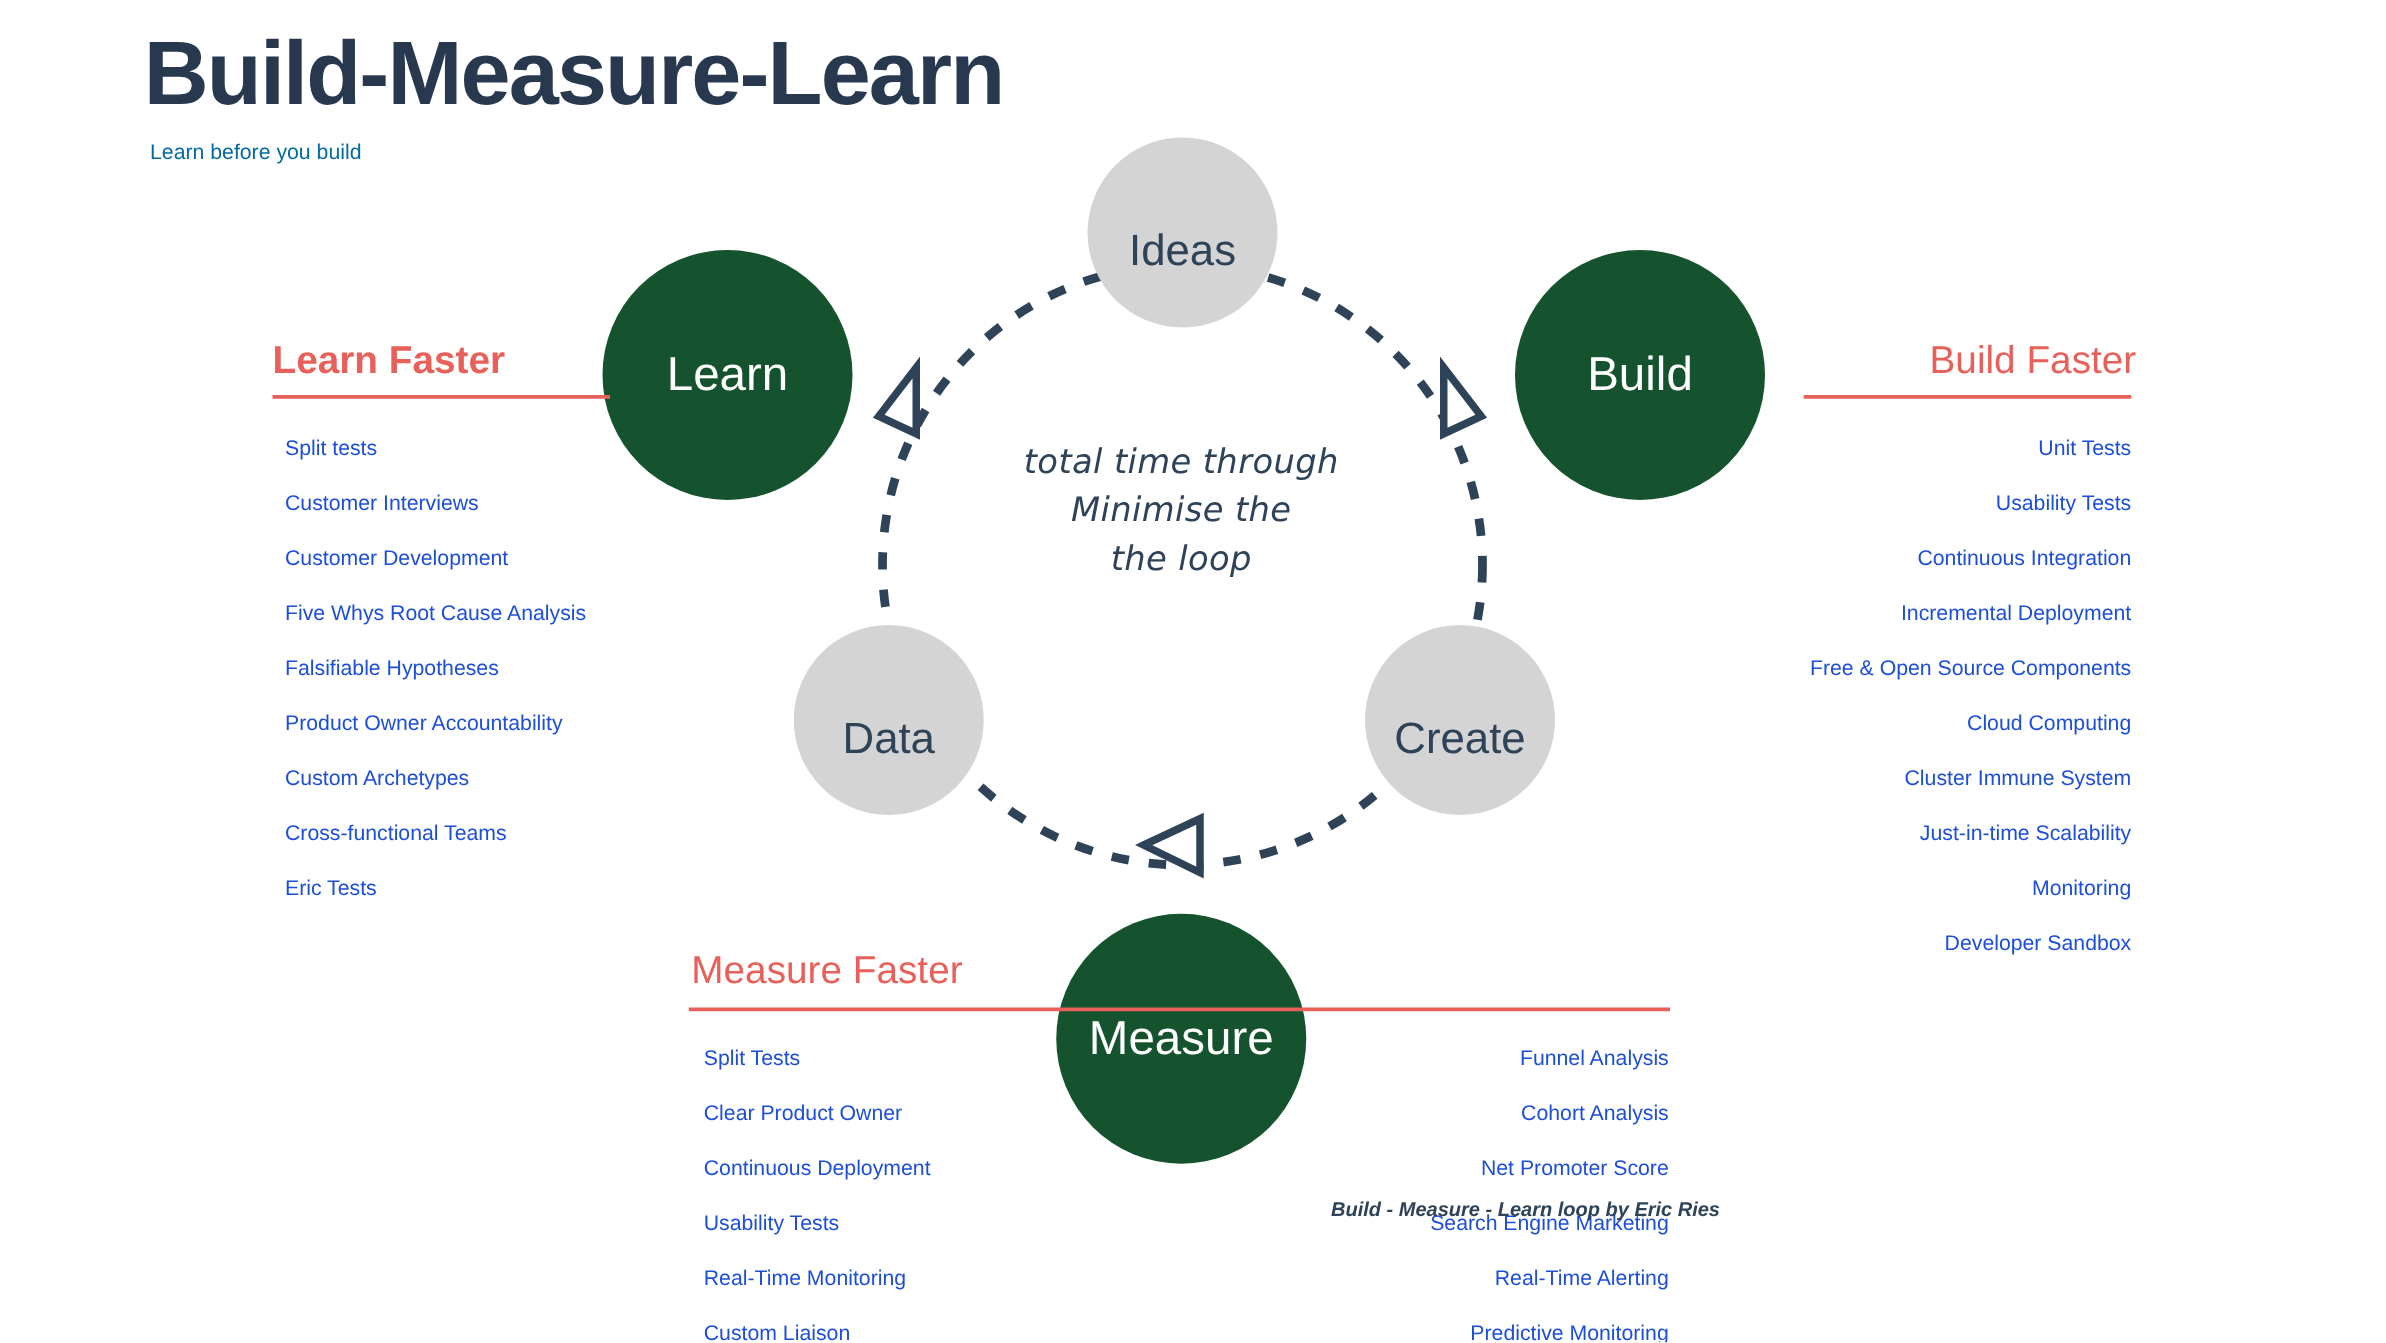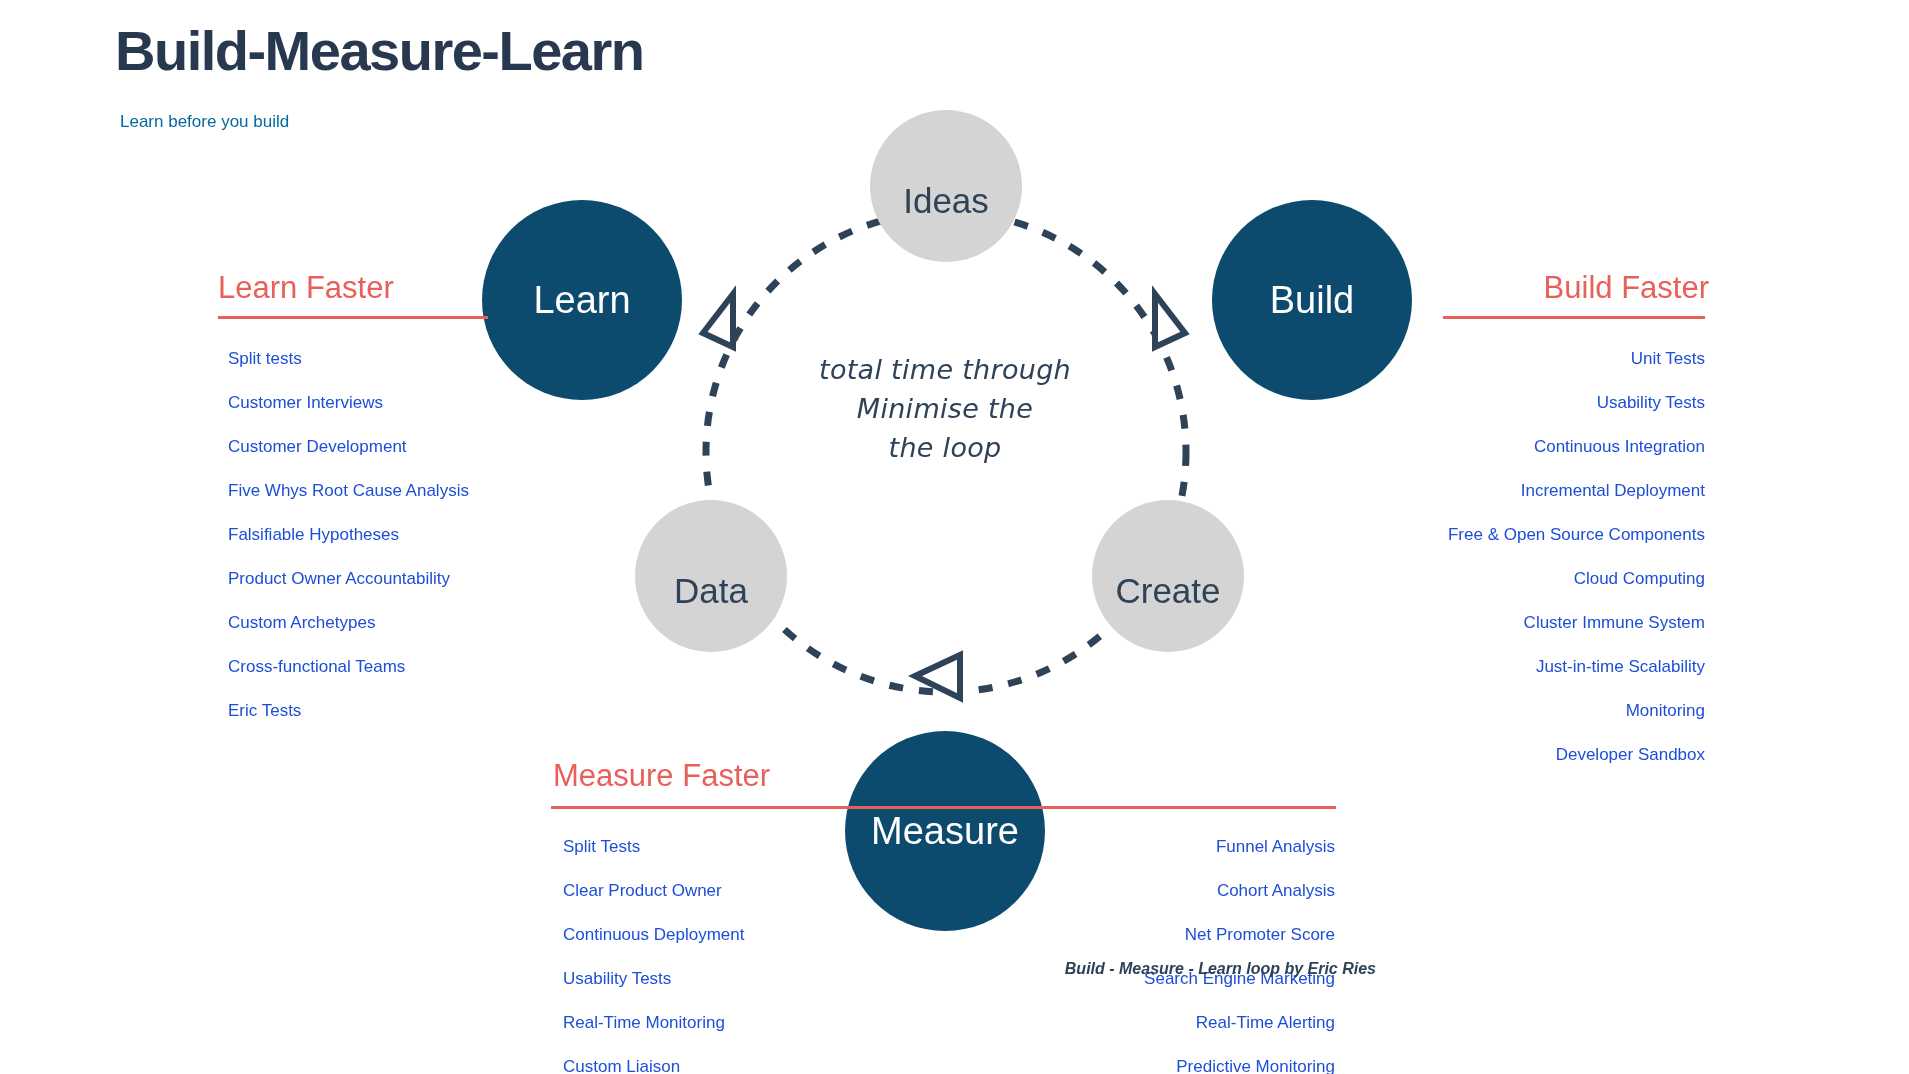--- a/index.html
+++ b/index.html
@@ -25,7 +25,7 @@
     position: absolute;
     left: 115px;
     top: 22px;
-    font-size: 56px;
+    font-size: 72px;
     font-weight: bold;
     letter-spacing: -1.5px;
     color: #28394f;

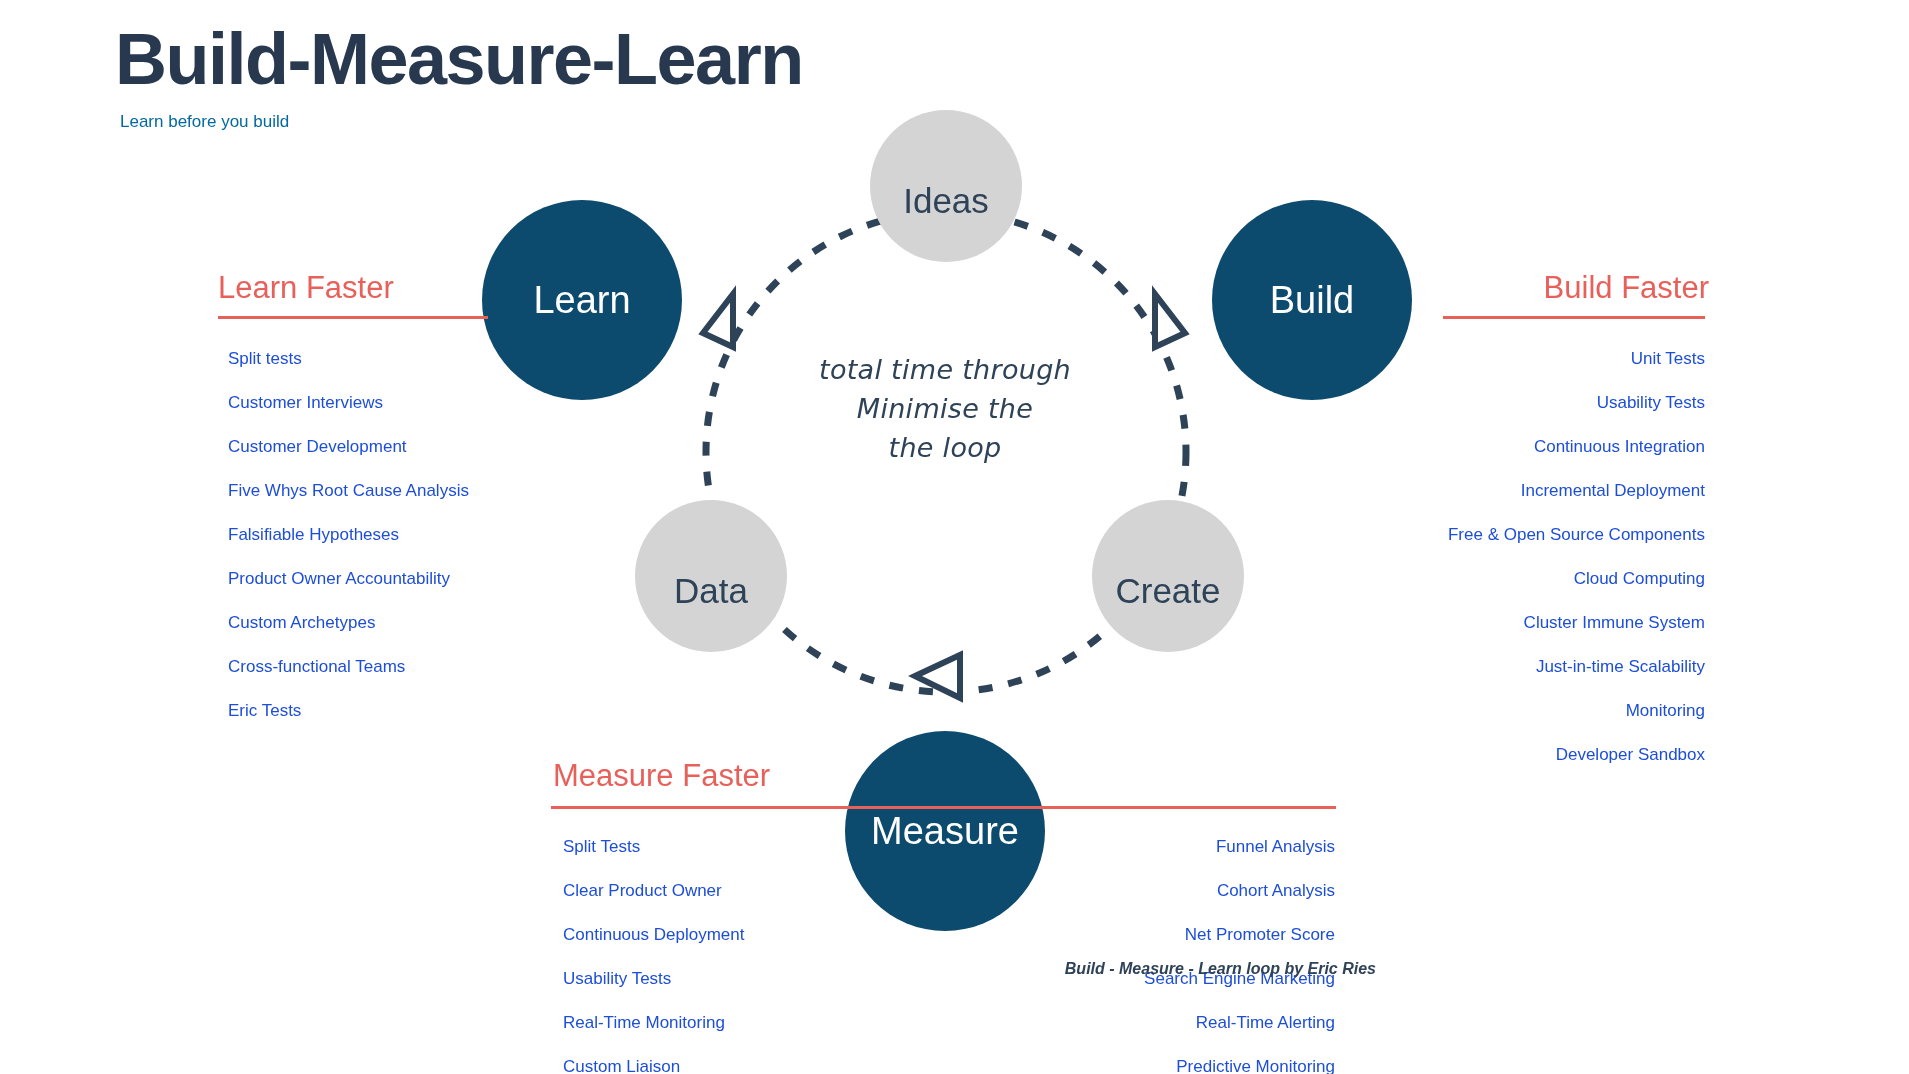--- a/index.html
+++ b/index.html
@@ -120,7 +120,7 @@
     background: #e8605a;
   }
 
-  #title-learn   { left: 218px;  top: 272px; }
+  #title-learn   { left: 218px;  top: 272px; font-weight: bold; }
   #rule-learn    { left: 218px;  top: 316px; width: 270px; }
   #title-build   { right: 200px; top: 272px; }
   #rule-build    { left: 1443px; top: 316px; width: 262px; }

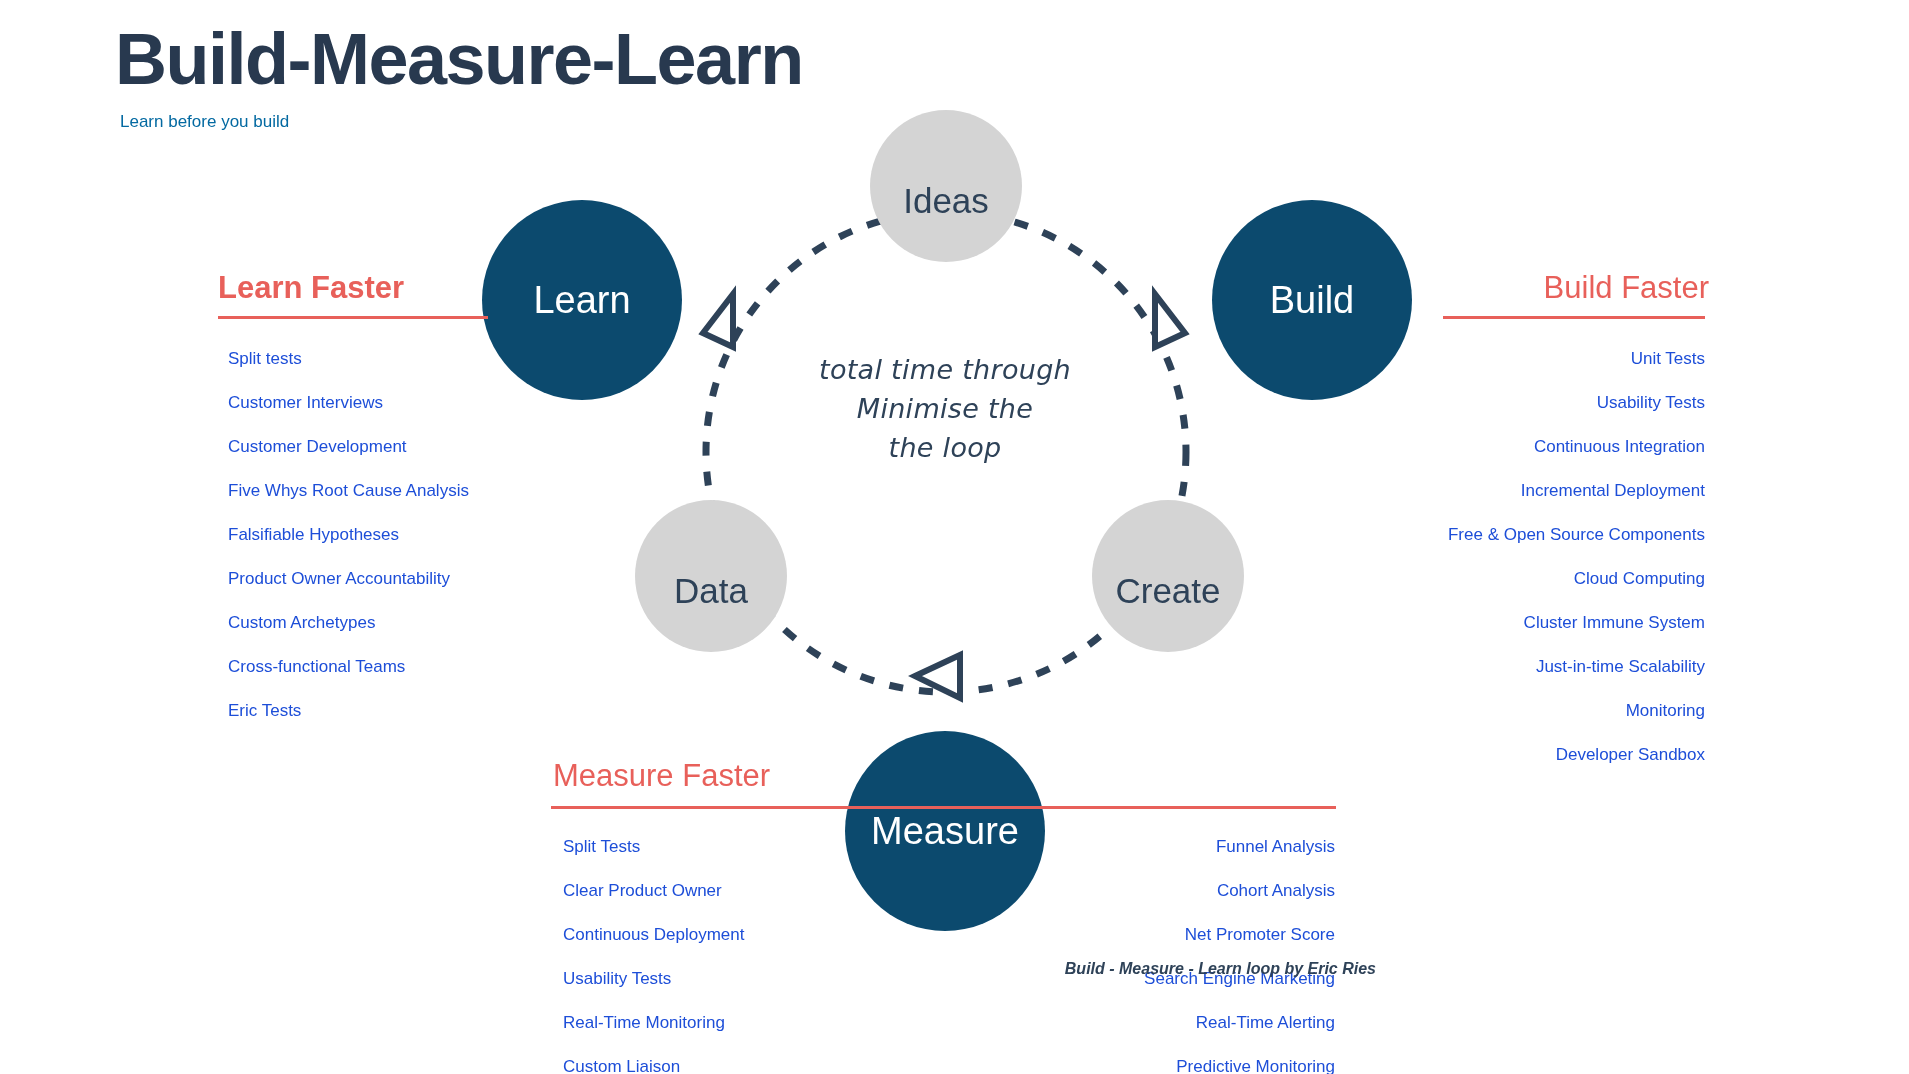--- a/index.html
+++ b/index.html
@@ -75,7 +75,7 @@
     margin-top: 28px;
   }
   .node.red {
-    background: #0c4a6e;
+    background: #14532d;
     width: 200px;
     height: 200px;
     align-items: center;

